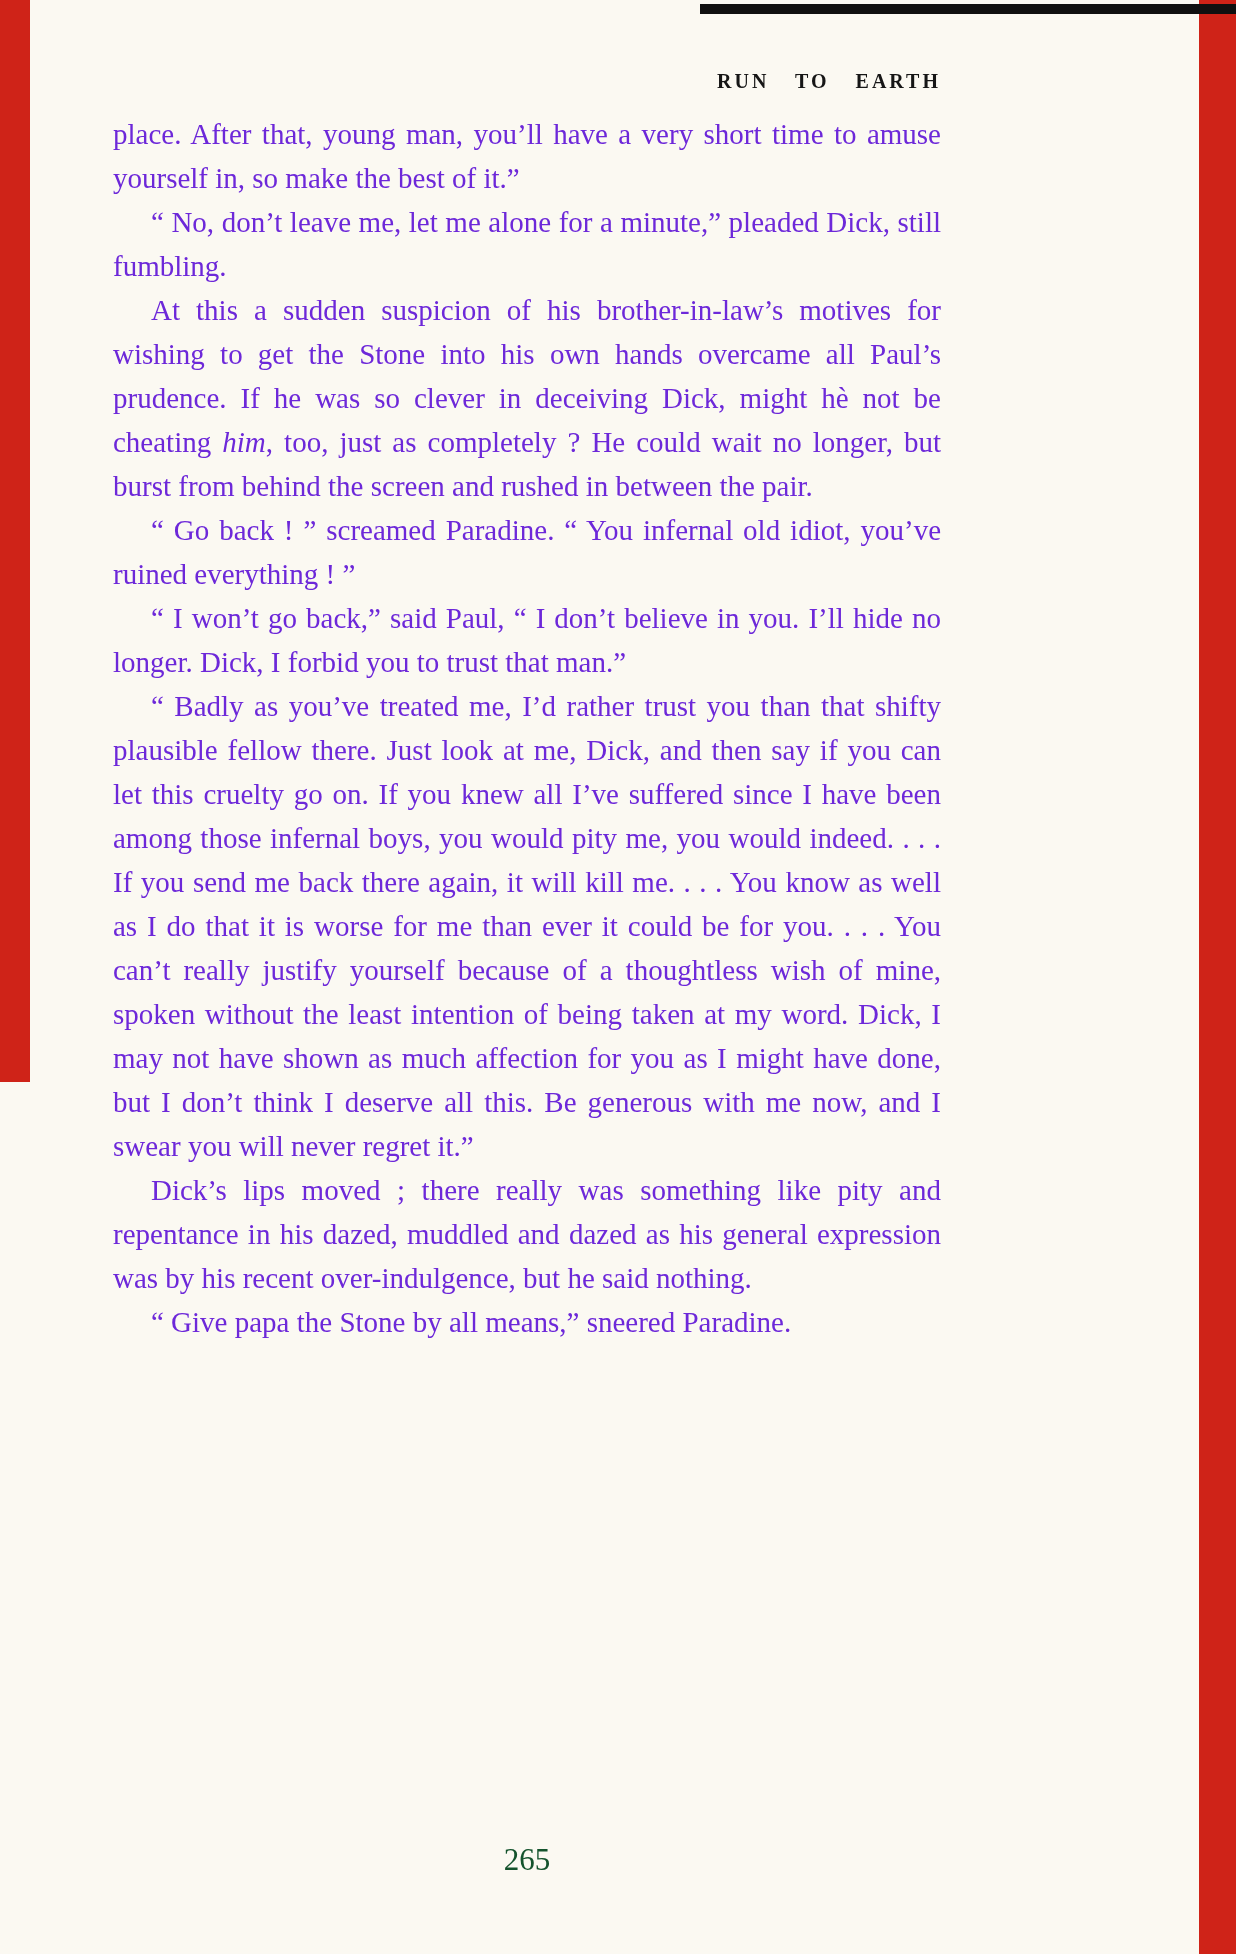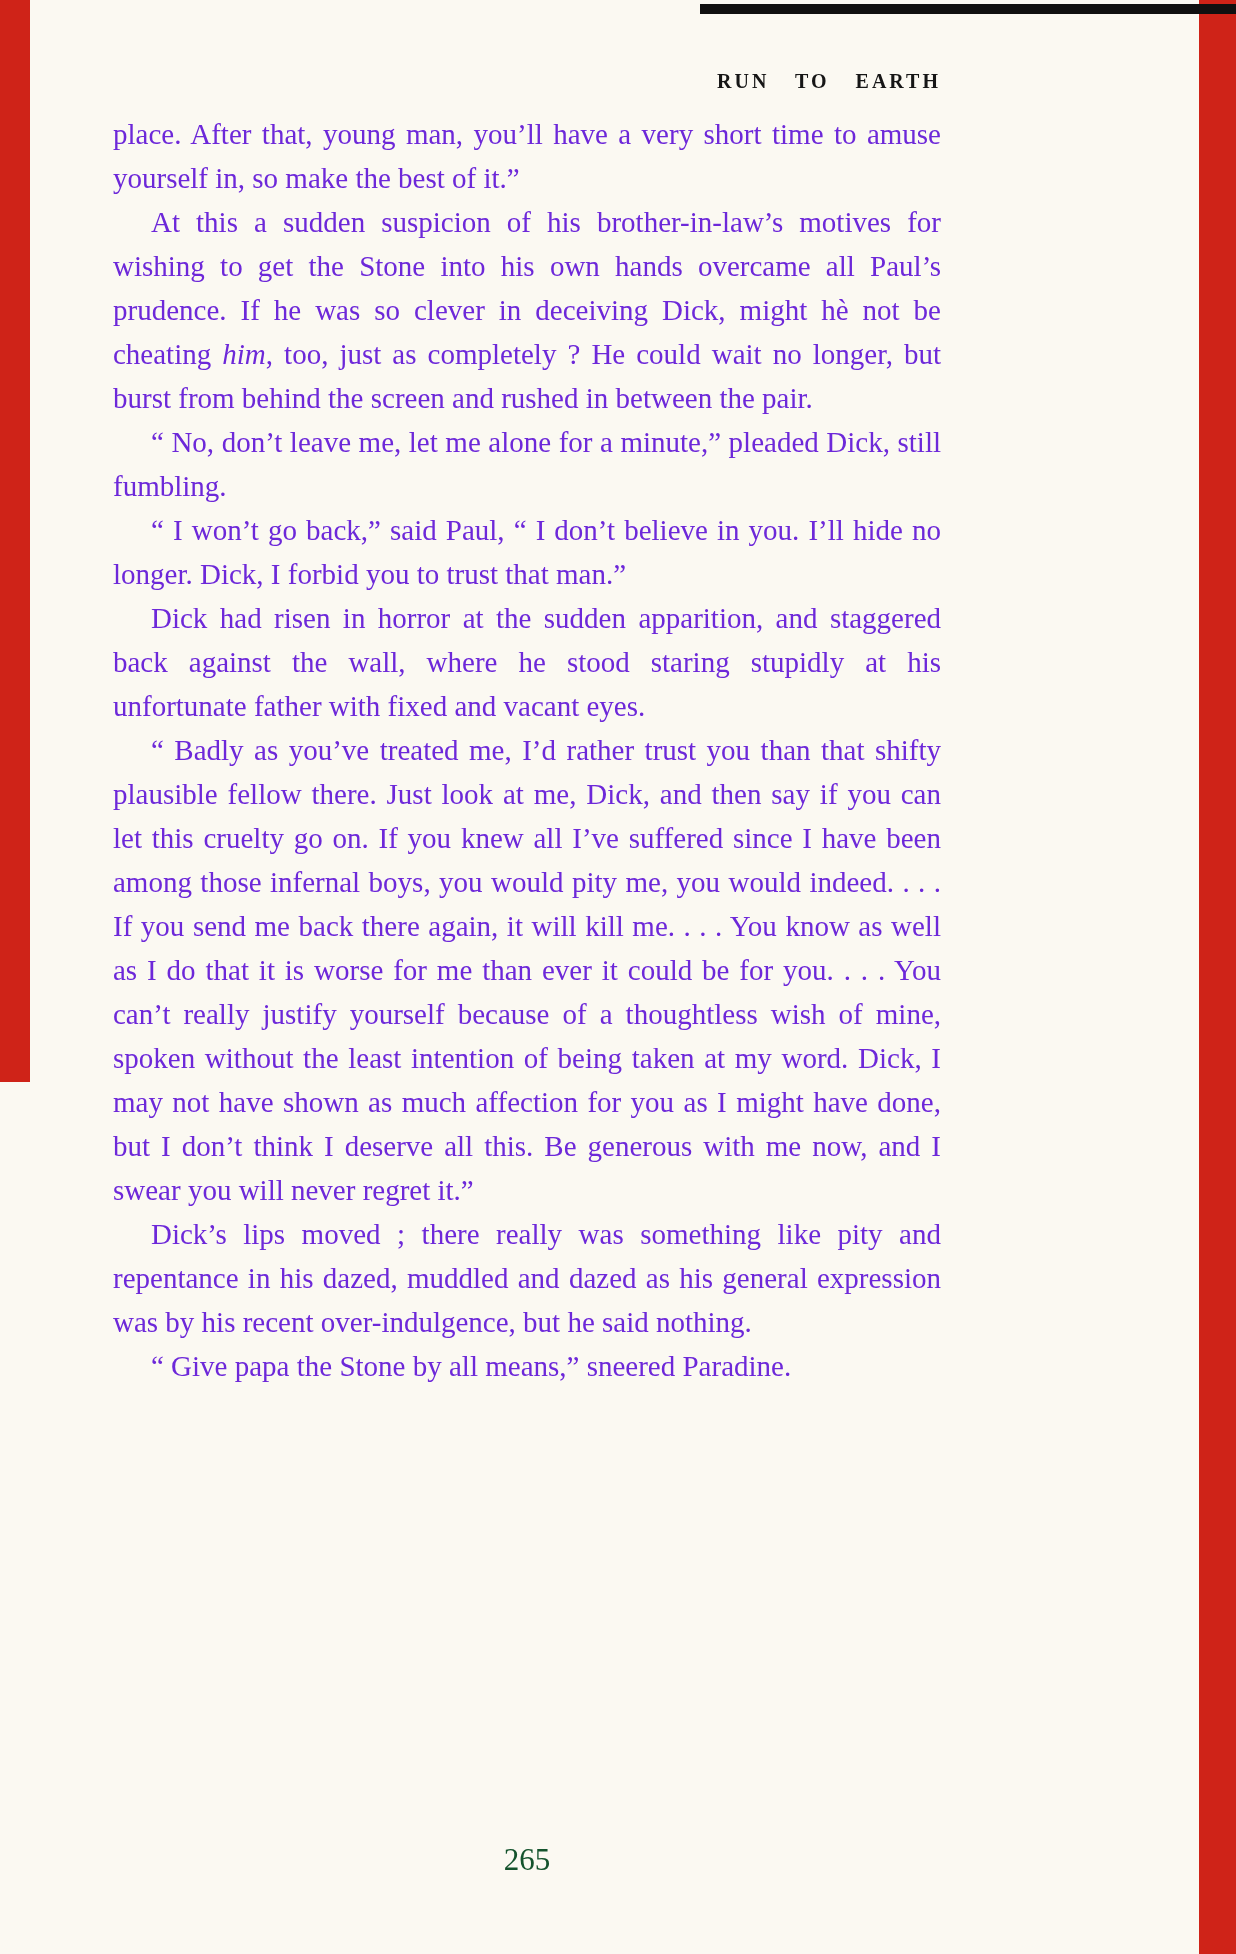--- a/index.html
+++ b/index.html
@@ -82,9 +82,9 @@
   <div class="body-text">
     <p class="para flush">place.  After that, young man, you’ll have a very short time to amuse yourself in, so make the best of it.”</p>
 
+    <p class="para">“ No, don’t leave me, let me alone for a minute,” pleaded Dick, still fumbling.</p>
+
     <p class="para"><span>At this a sudden suspicion of his brother-in-law’s motives for wishing to get the Stone into his own hands overcame all Paul’s prudence.  If he was so clever in deceiving Dick, might hè not be cheating </span><i>him</i><span>, too, just as completely ?  He could wait no longer, but burst from behind the screen and rushed in between the pair.</span></p>
-
-    <p class="para">“ No, don’t leave me, let me alone for a minute,” pleaded Dick, still fumbling.</p>
 
 
     <p class="para">“ I won’t go back,” said Paul, “ I don’t believe in you. I’ll hide no longer.  Dick, I forbid you to trust that man.”</p>

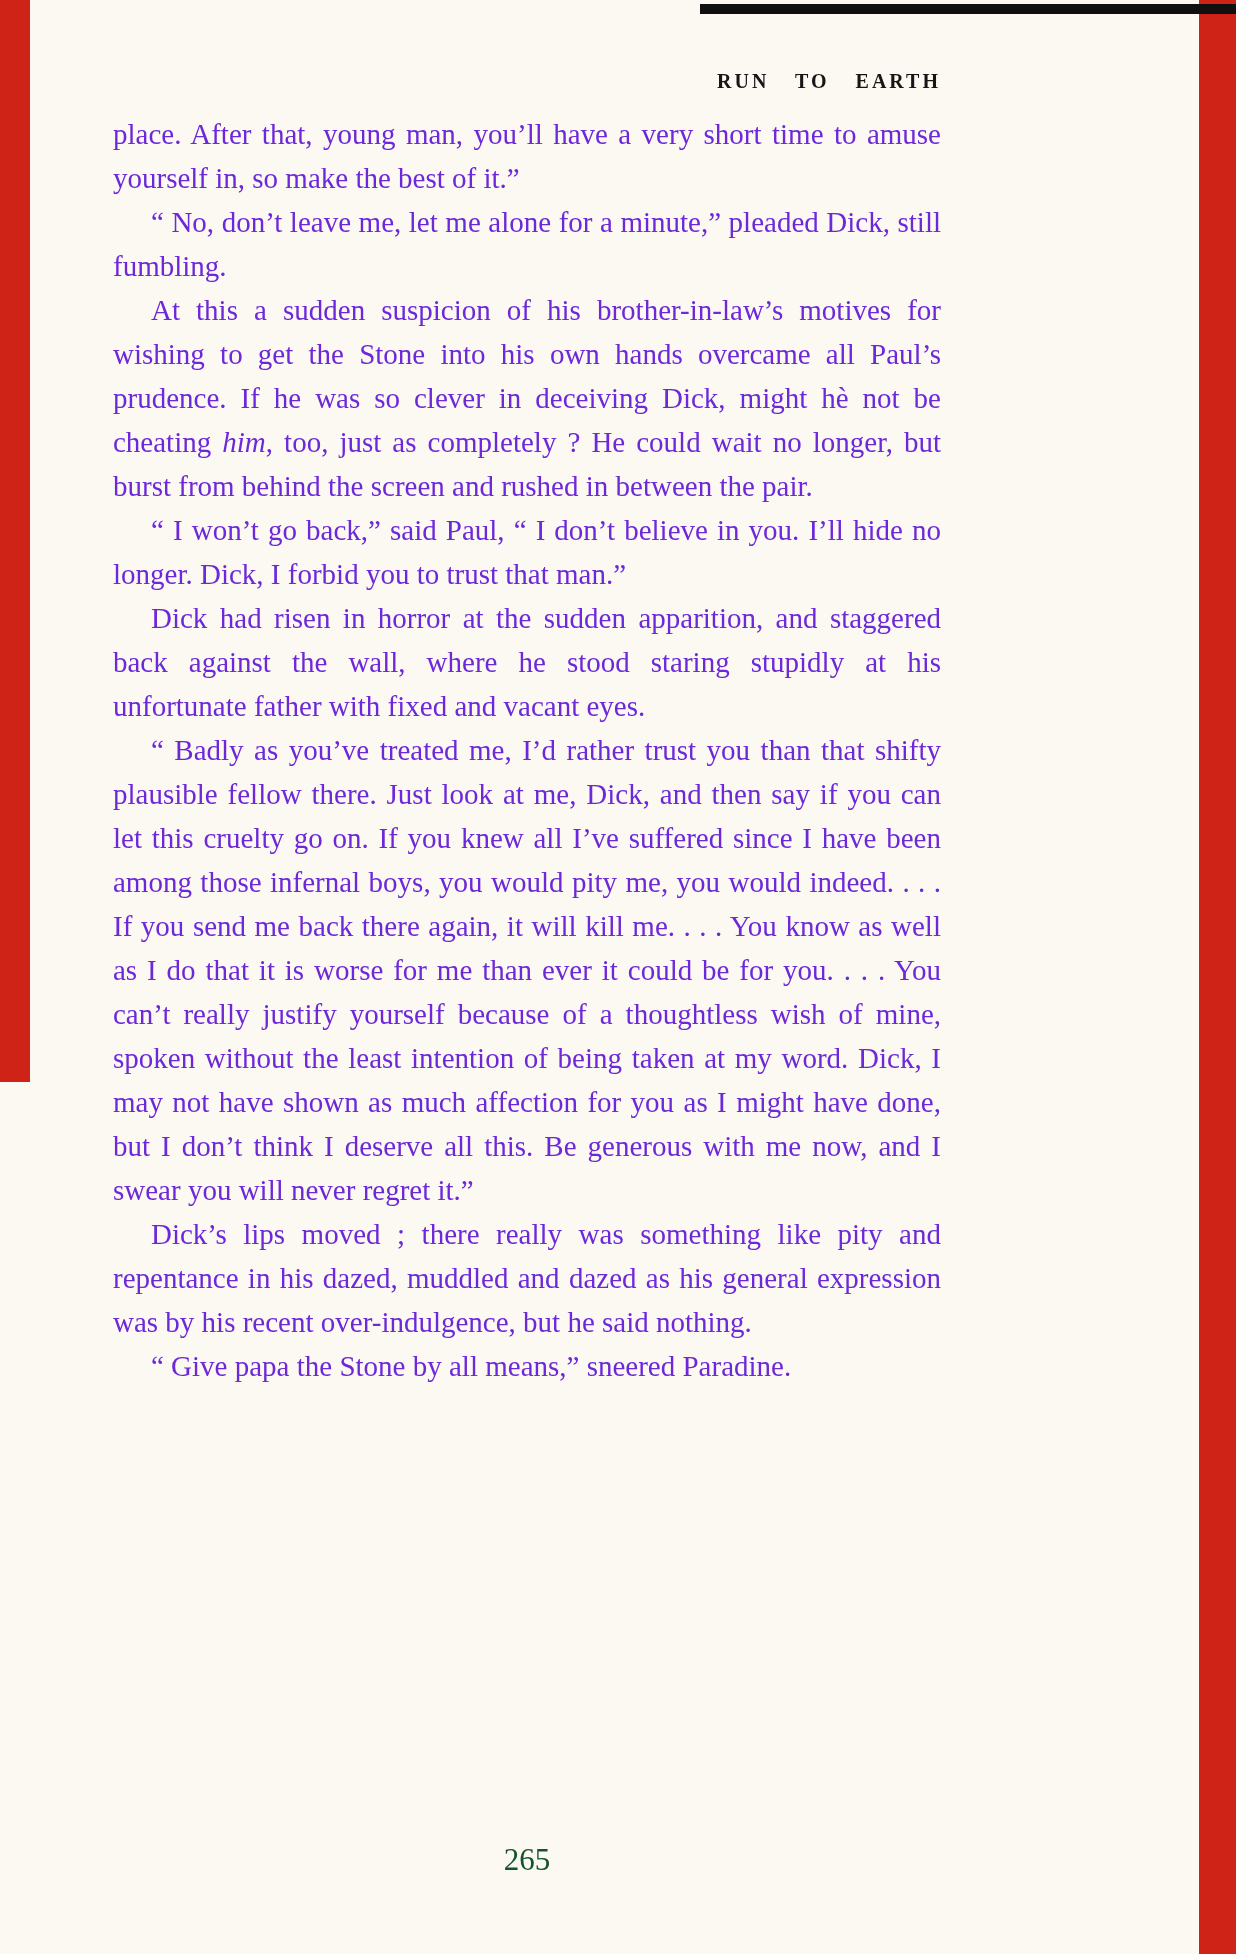--- a/index.html
+++ b/index.html
@@ -86,6 +86,7 @@
 
     <p class="para"><span>At this a sudden suspicion of his brother-in-law’s motives for wishing to get the Stone into his own hands overcame all Paul’s prudence.  If he was so clever in deceiving Dick, might hè not be cheating </span><i>him</i><span>, too, just as completely ?  He could wait no longer, but burst from behind the screen and rushed in between the pair.</span></p>
 
+    <p class="para">“ Go back ! ” screamed Paradine.  “ You infernal old idiot, you’ve ruined everything ! ”</p>
 
     <p class="para">“ I won’t go back,” said Paul, “ I don’t believe in you. I’ll hide no longer.  Dick, I forbid you to trust that man.”</p>
 

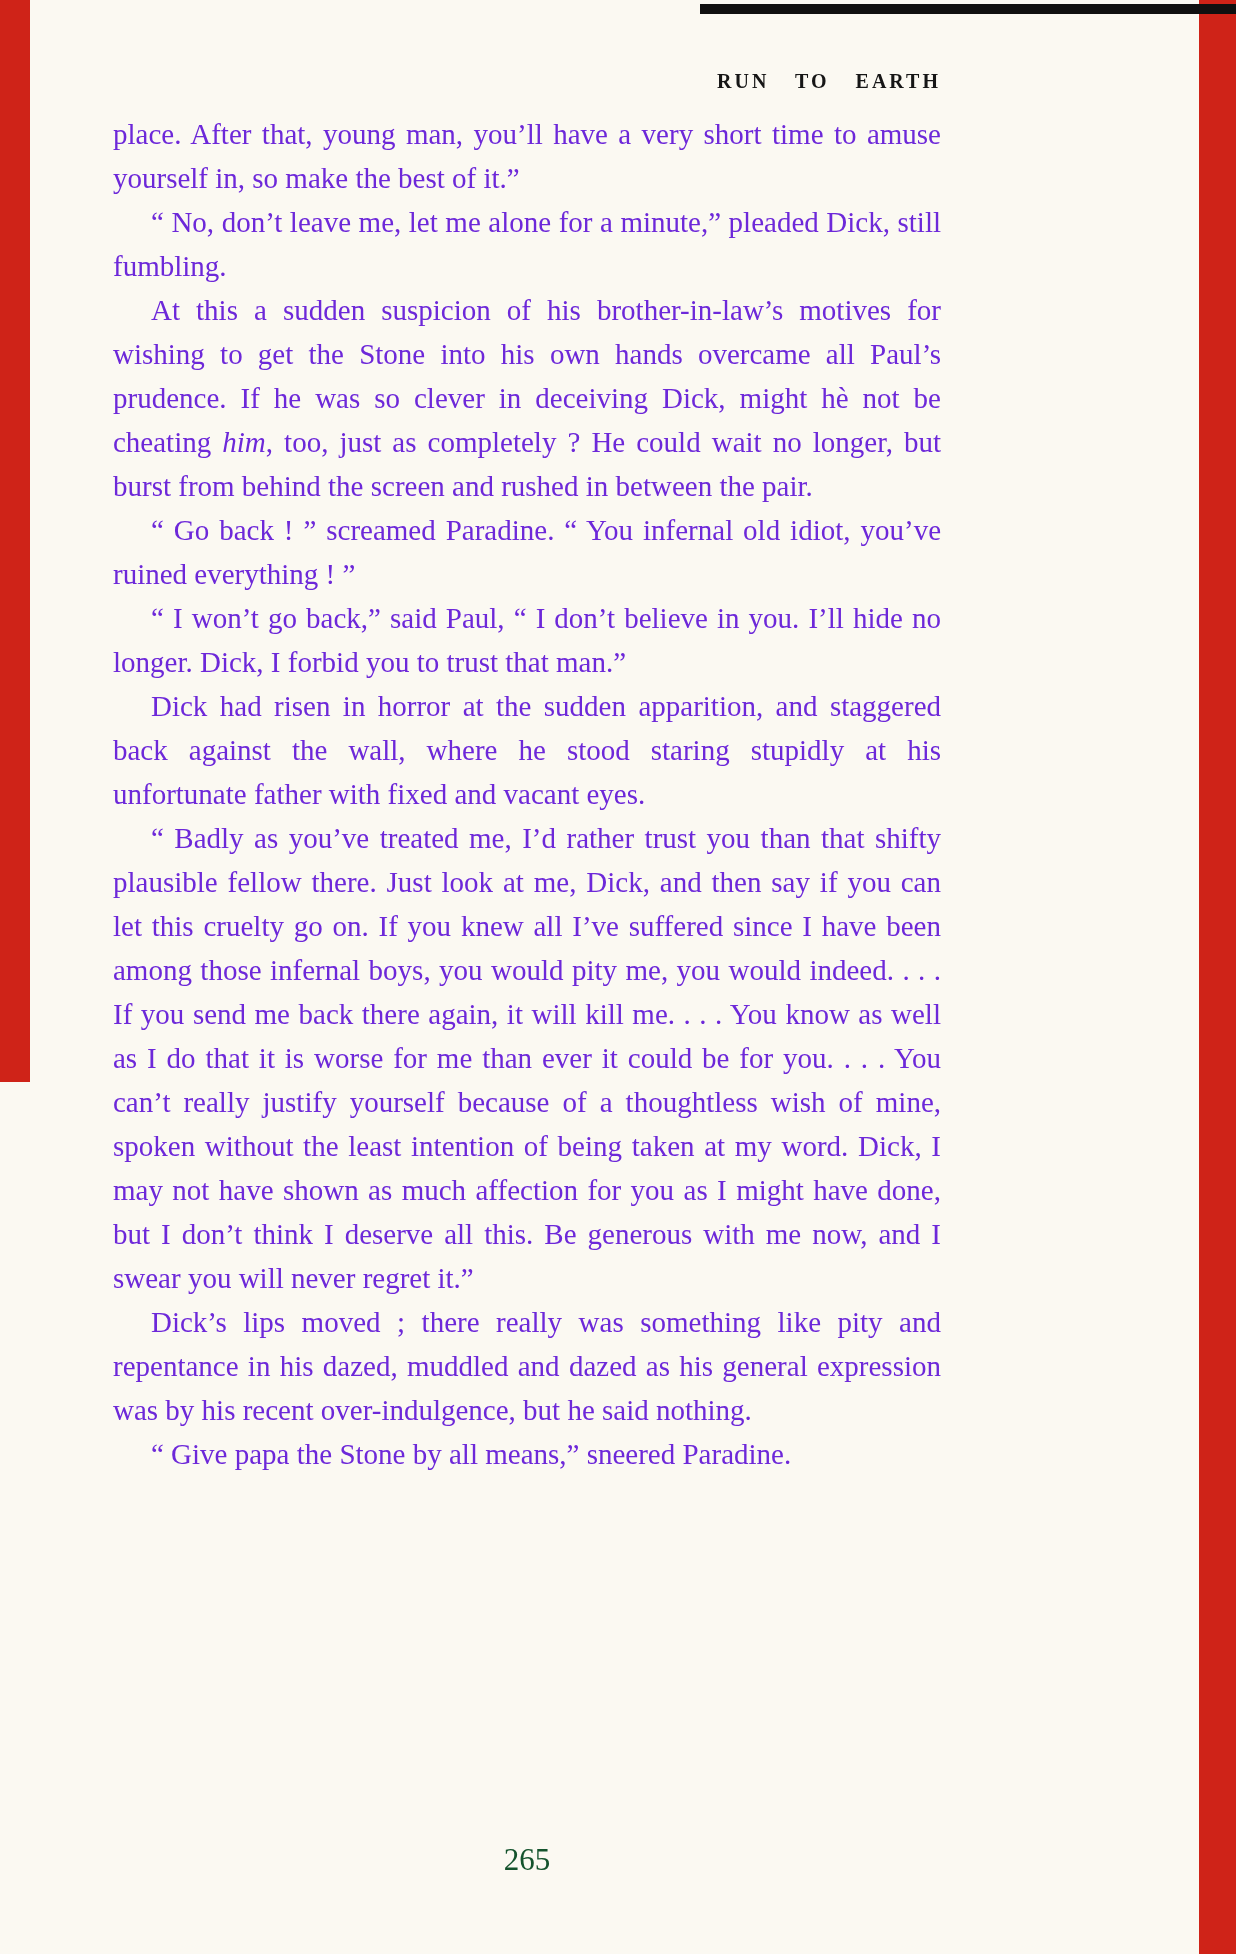--- a/index.html
+++ b/index.html
@@ -90,7 +90,6 @@
 
     <p class="para">“ I won’t go back,” said Paul, “ I don’t believe in you. I’ll hide no longer.  Dick, I forbid you to trust that man.”</p>
 
-    <p class="para">Dick had risen in horror at the sudden apparition, and staggered back against the wall, where he stood staring stupidly at his unfortunate father with fixed and vacant eyes.</p>
 
     <p class="para">“ Badly as you’ve treated me, I’d rather trust you than that shifty plausible fellow there.  Just look at me, Dick, and then say if you can let this cruelty go on. If you knew all I’ve suffered since I have been among those infernal boys, you would pity me, you would indeed. . . .  If you send me back there again, it will kill me. . . . You know as well as I do that it is worse for me than ever it could be for you. . . . You can’t really justify yourself because of a thoughtless wish of mine, spoken without the least intention of being taken at my word.  Dick, I may not have shown as much affection for you as I might have done, but I don’t think I deserve all this.  Be generous with me now, and I swear you will never regret it.”</p>
 

